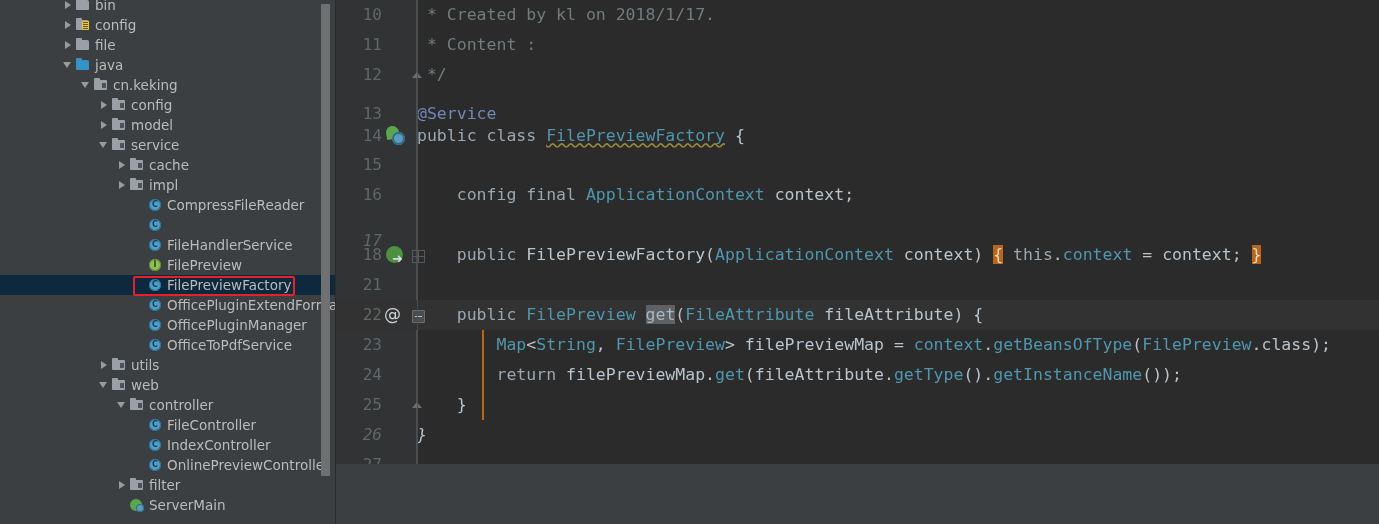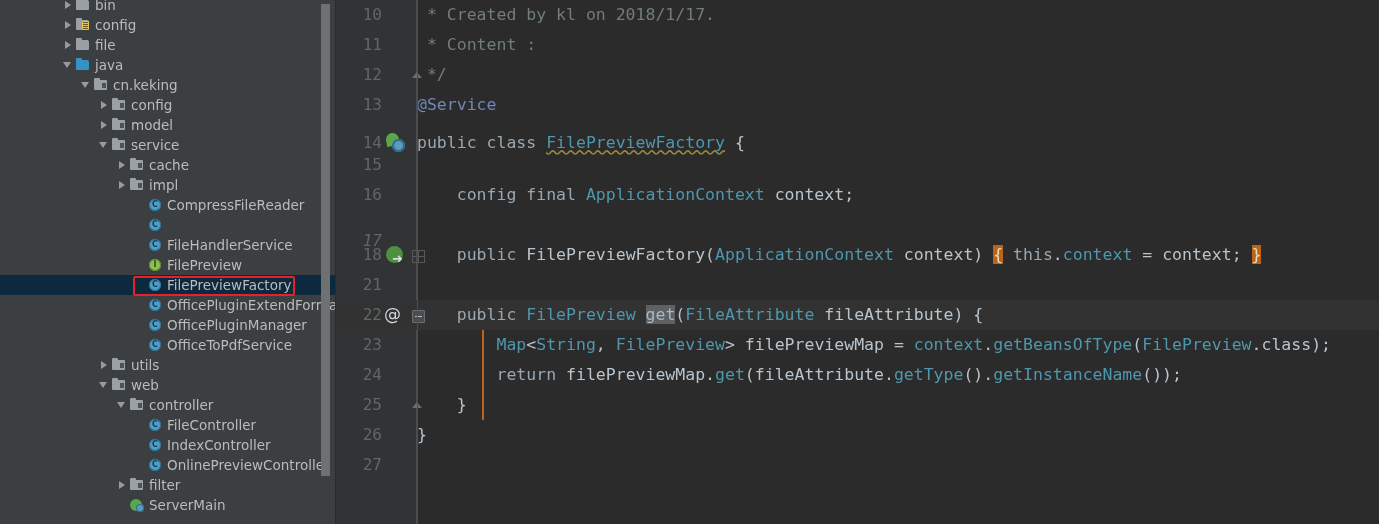--- a/index.html
+++ b/index.html
@@ -139,7 +139,7 @@
   #editor{
     position:relative;
     flex:1 1 auto;
-    height:524px;
+    height:464px;
     background:#2b2b2b;
     overflow:hidden;
   }

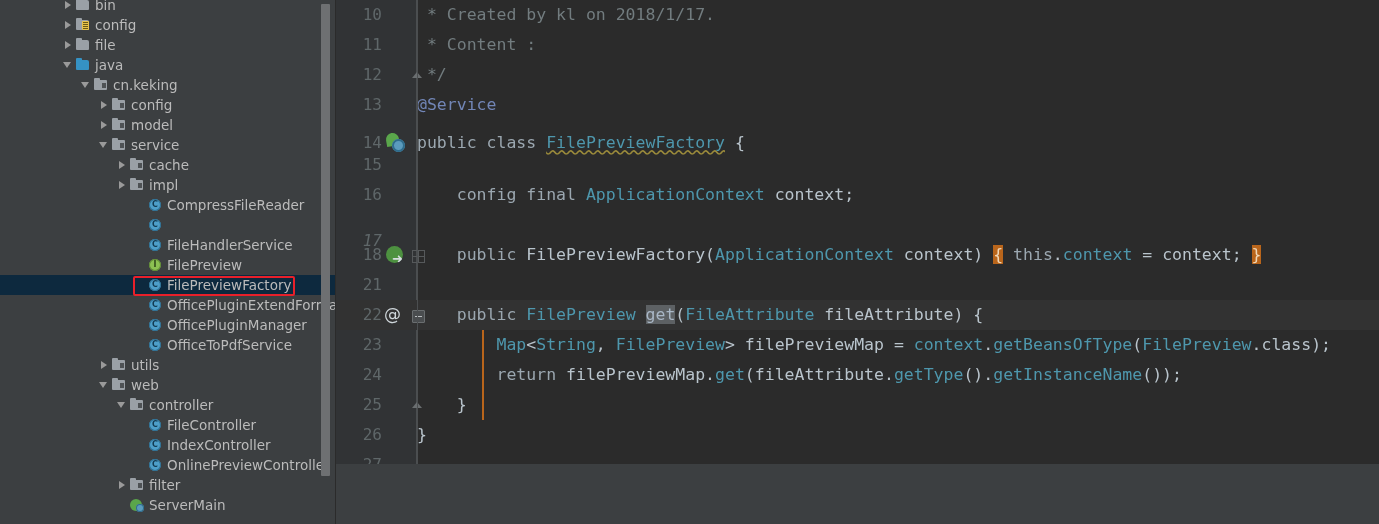--- a/index.html
+++ b/index.html
@@ -432,7 +432,7 @@
           <div class="row" style="top: 0px;"><span class="lnum">10</span><span class="code"><span class="cmt"> * Created by kl on 2018/1/17.</span></span></div>
           <div class="row" style="top: 30px;"><span class="lnum">11</span><span class="code"><span class="cmt"> * Content :</span></span></div>
           <div class="row" style="top: 60px;"><span class="lnum">12</span><span class="fold up" style="left: 76px; top: 12px;"></span><span class="code"><span class="cmt"> */</span></span></div>
-          <div class="row" style="top: 90px;"><span class="lnum">13</span><span class="code"><span class="anno">@Service</span></span></div>
+          <div class="row" style="top: 99px;"><span class="lnum">13</span><span class="code"><span class="anno">@Service</span></span></div>
           <div class="row" style="top: 128px;"><span class="lnum">14</span><span class="gmark" style="left: 50px; top: 5px;"><span class="spring-bean"><span class="leaf"></span><span class="ball"></span></span></span><span class="code"><span class="kw">public class </span><span class="typ warnu">FilePreviewFactory</span><span class="punc"> {</span></span></div>
           <div class="row" style="top: 150px;"><span class="lnum">15</span><span class="code"><span class="pln"></span></span></div>
           <div class="row" style="top: 180px;"><span class="lnum">16</span><span class="code"><span class="pln">    </span><span class="kw">config final </span><span class="typ">ApplicationContext</span><span class="pln"> context</span><span class="punc">;</span></span></div>

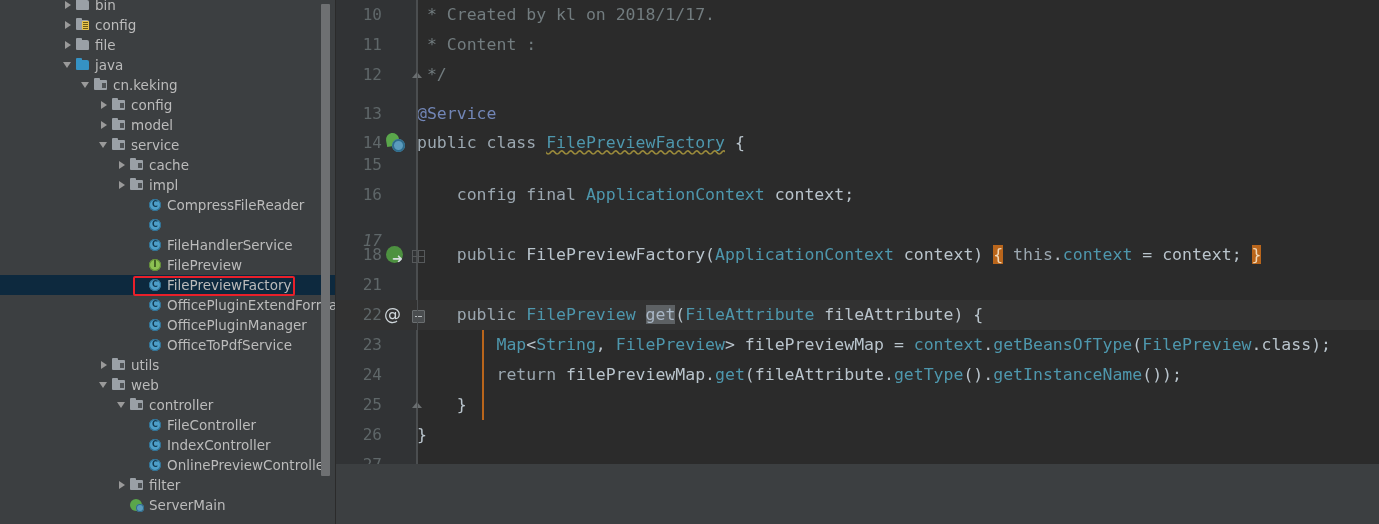--- a/index.html
+++ b/index.html
@@ -433,7 +433,7 @@
           <div class="row" style="top: 30px;"><span class="lnum">11</span><span class="code"><span class="cmt"> * Content :</span></span></div>
           <div class="row" style="top: 60px;"><span class="lnum">12</span><span class="fold up" style="left: 76px; top: 12px;"></span><span class="code"><span class="cmt"> */</span></span></div>
           <div class="row" style="top: 99px;"><span class="lnum">13</span><span class="code"><span class="anno">@Service</span></span></div>
-          <div class="row" style="top: 128px;"><span class="lnum">14</span><span class="gmark" style="left: 50px; top: 5px;"><span class="spring-bean"><span class="leaf"></span><span class="ball"></span></span></span><span class="code"><span class="kw">public class </span><span class="typ warnu">FilePreviewFactory</span><span class="punc"> {</span></span></div>
+          <div class="row" style="top: 121px;"><span class="lnum">14</span><span class="gmark" style="left: 50px; top: 5px;"><span class="spring-bean"><span class="leaf"></span><span class="ball"></span></span></span><span class="code"><span class="kw">public class </span><span class="typ warnu">FilePreviewFactory</span><span class="punc"> {</span></span></div>
           <div class="row" style="top: 150px;"><span class="lnum">15</span><span class="code"><span class="pln"></span></span></div>
           <div class="row" style="top: 180px;"><span class="lnum">16</span><span class="code"><span class="pln">    </span><span class="kw">config final </span><span class="typ">ApplicationContext</span><span class="pln"> context</span><span class="punc">;</span></span></div>
           <div class="row" style="top: 226px; font-style: italic;"><span class="lnum">17</span><span class="code"><span class="pln"></span></span></div>

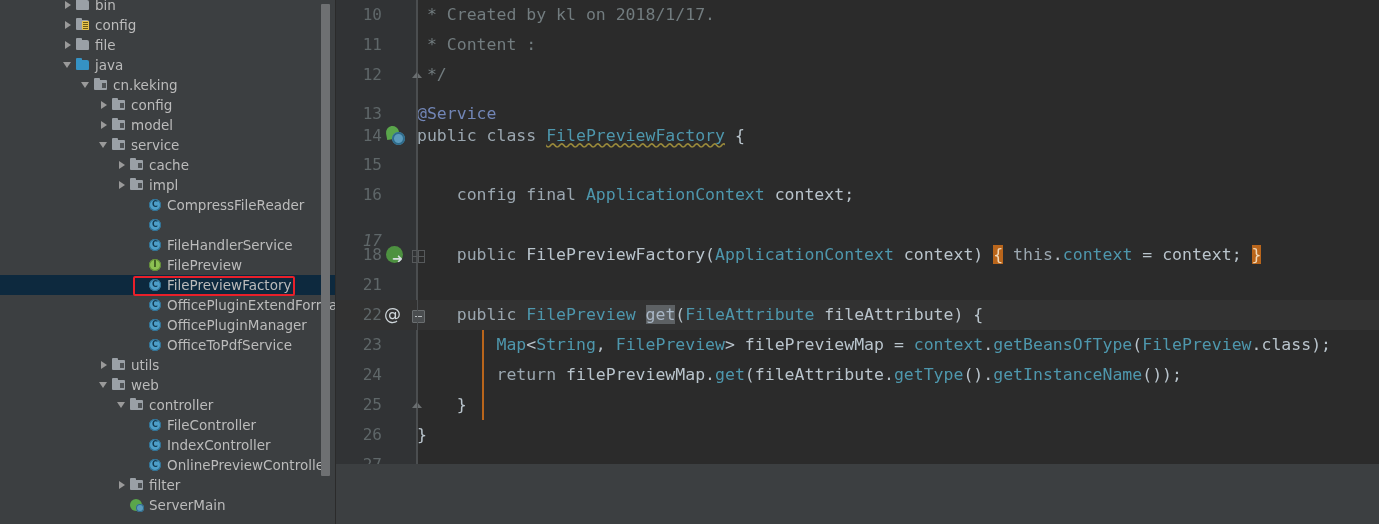--- a/index.html
+++ b/index.html
@@ -443,7 +443,7 @@
           <div class="row" style="top: 330px;"><span class="lnum">23</span><span class="code"><span class="pln">        </span><span class="typ">Map</span><span class="punc">&lt;</span><span class="typ">String</span><span class="punc">, </span><span class="typ">FilePreview</span><span class="punc">&gt;</span><span class="pln"> filePreviewMap = </span><span class="typ">context</span><span class="punc">.</span><span class="mth">getBeansOfType</span><span class="punc">(</span><span class="typ">FilePreview</span><span class="punc">.</span><span class="pln">class</span><span class="punc">);</span></span></div>
           <div class="row" style="top: 360px;"><span class="lnum">24</span><span class="code"><span class="pln">        </span><span class="kw">return </span><span class="pln">filePreviewMap</span><span class="punc">.</span><span class="mth">get</span><span class="punc">(</span><span class="pln">fileAttribute</span><span class="punc">.</span><span class="mth">getType</span><span class="punc">().</span><span class="mth">getInstanceName</span><span class="punc">());</span></span></div>
           <div class="row" style="top: 390px;"><span class="lnum">25</span><span class="fold up" style="left: 76px; top: 12px;"></span><span class="code"><span class="punc">    }</span></span></div>
-          <div class="row" style="top: 420px;"><span class="lnum">26</span><span class="code"><span class="punc">}</span></span></div>
+          <div class="row" style="top: 420px; font-style: italic;"><span class="lnum">26</span><span class="code"><span class="punc">}</span></span></div>
           <div class="row" style="top: 450px;"><span class="lnum">27</span><span class="code"><span class="pln"></span></span></div>
           <div class="fold-line" style="left: 81px; top: 0px; height: 524px;"></div>
           <div class="fold-line" style="left: 81px; top: 70px; height: 350px;"></div>

